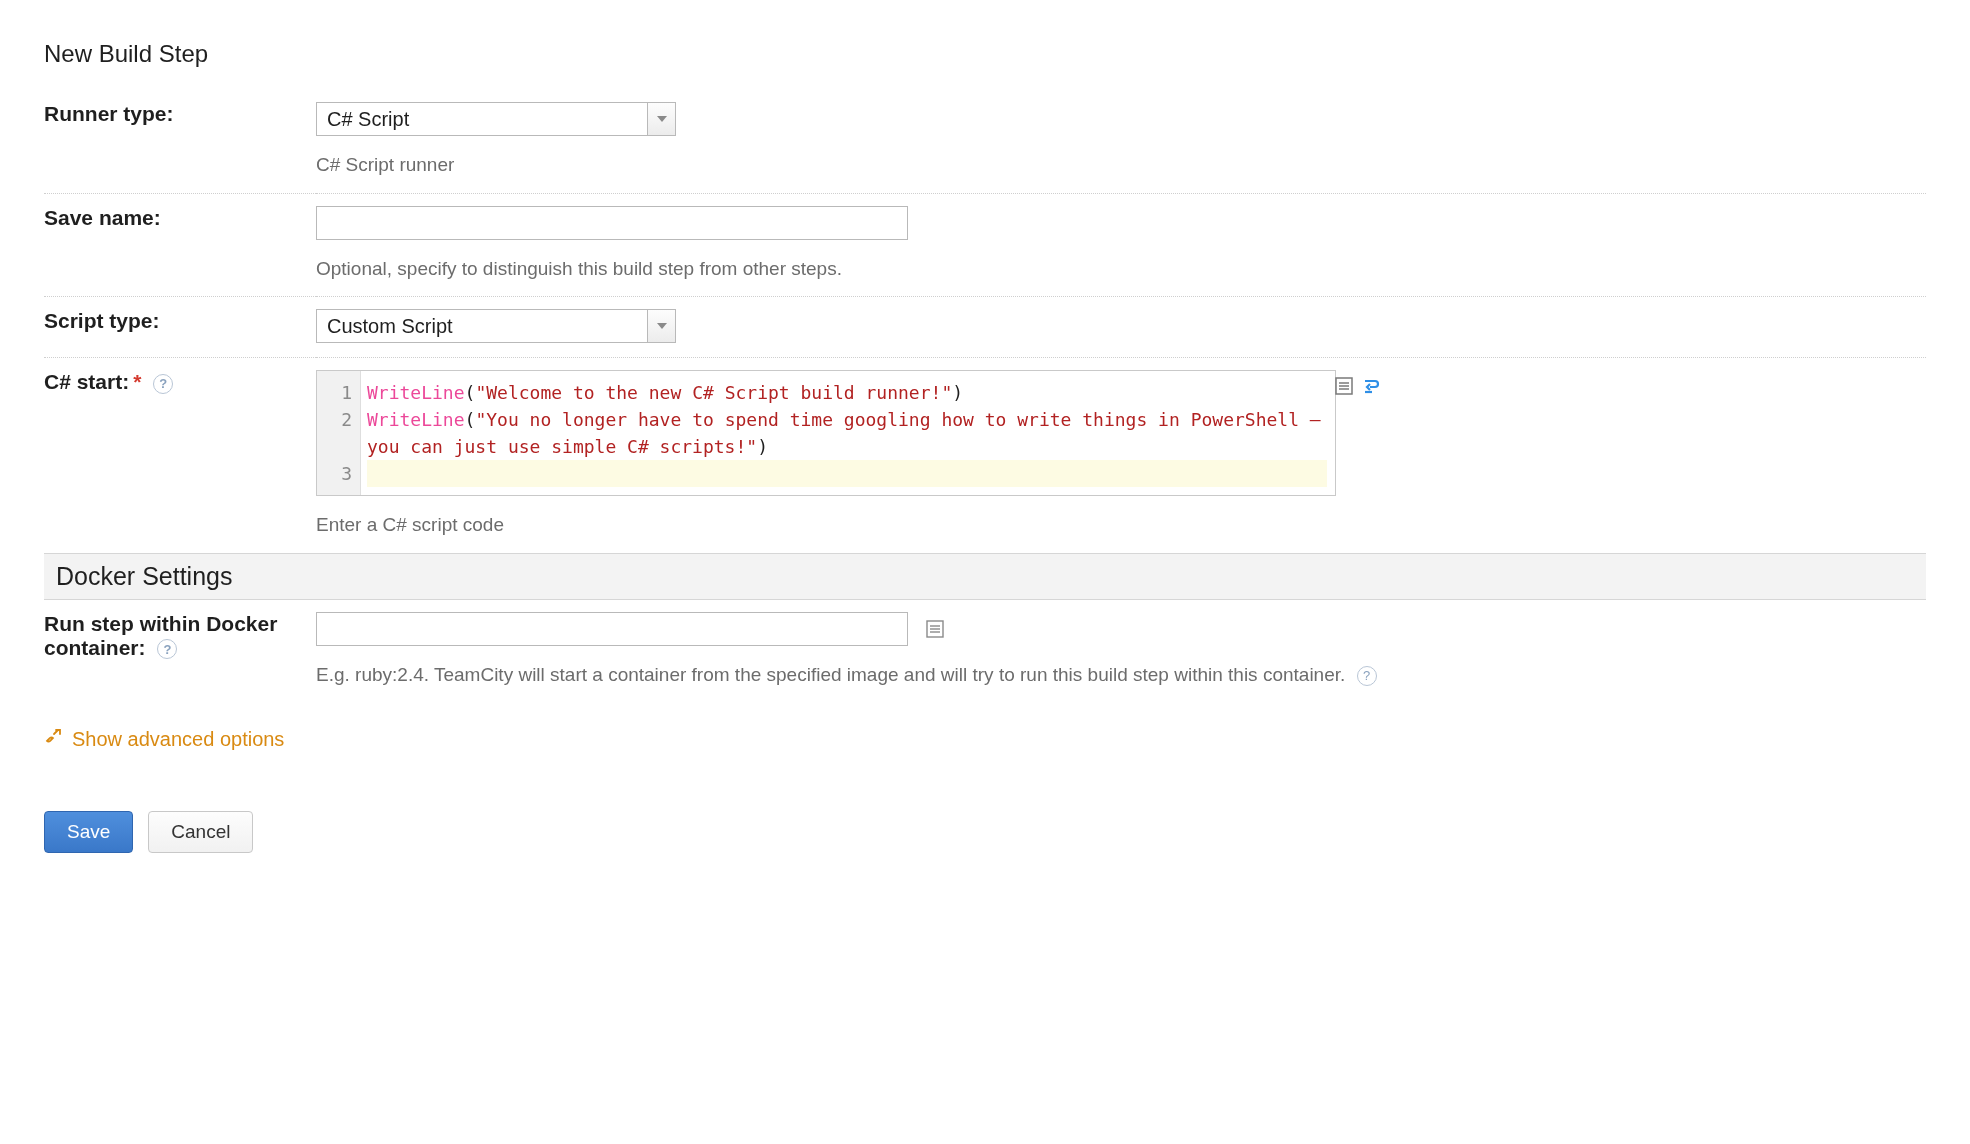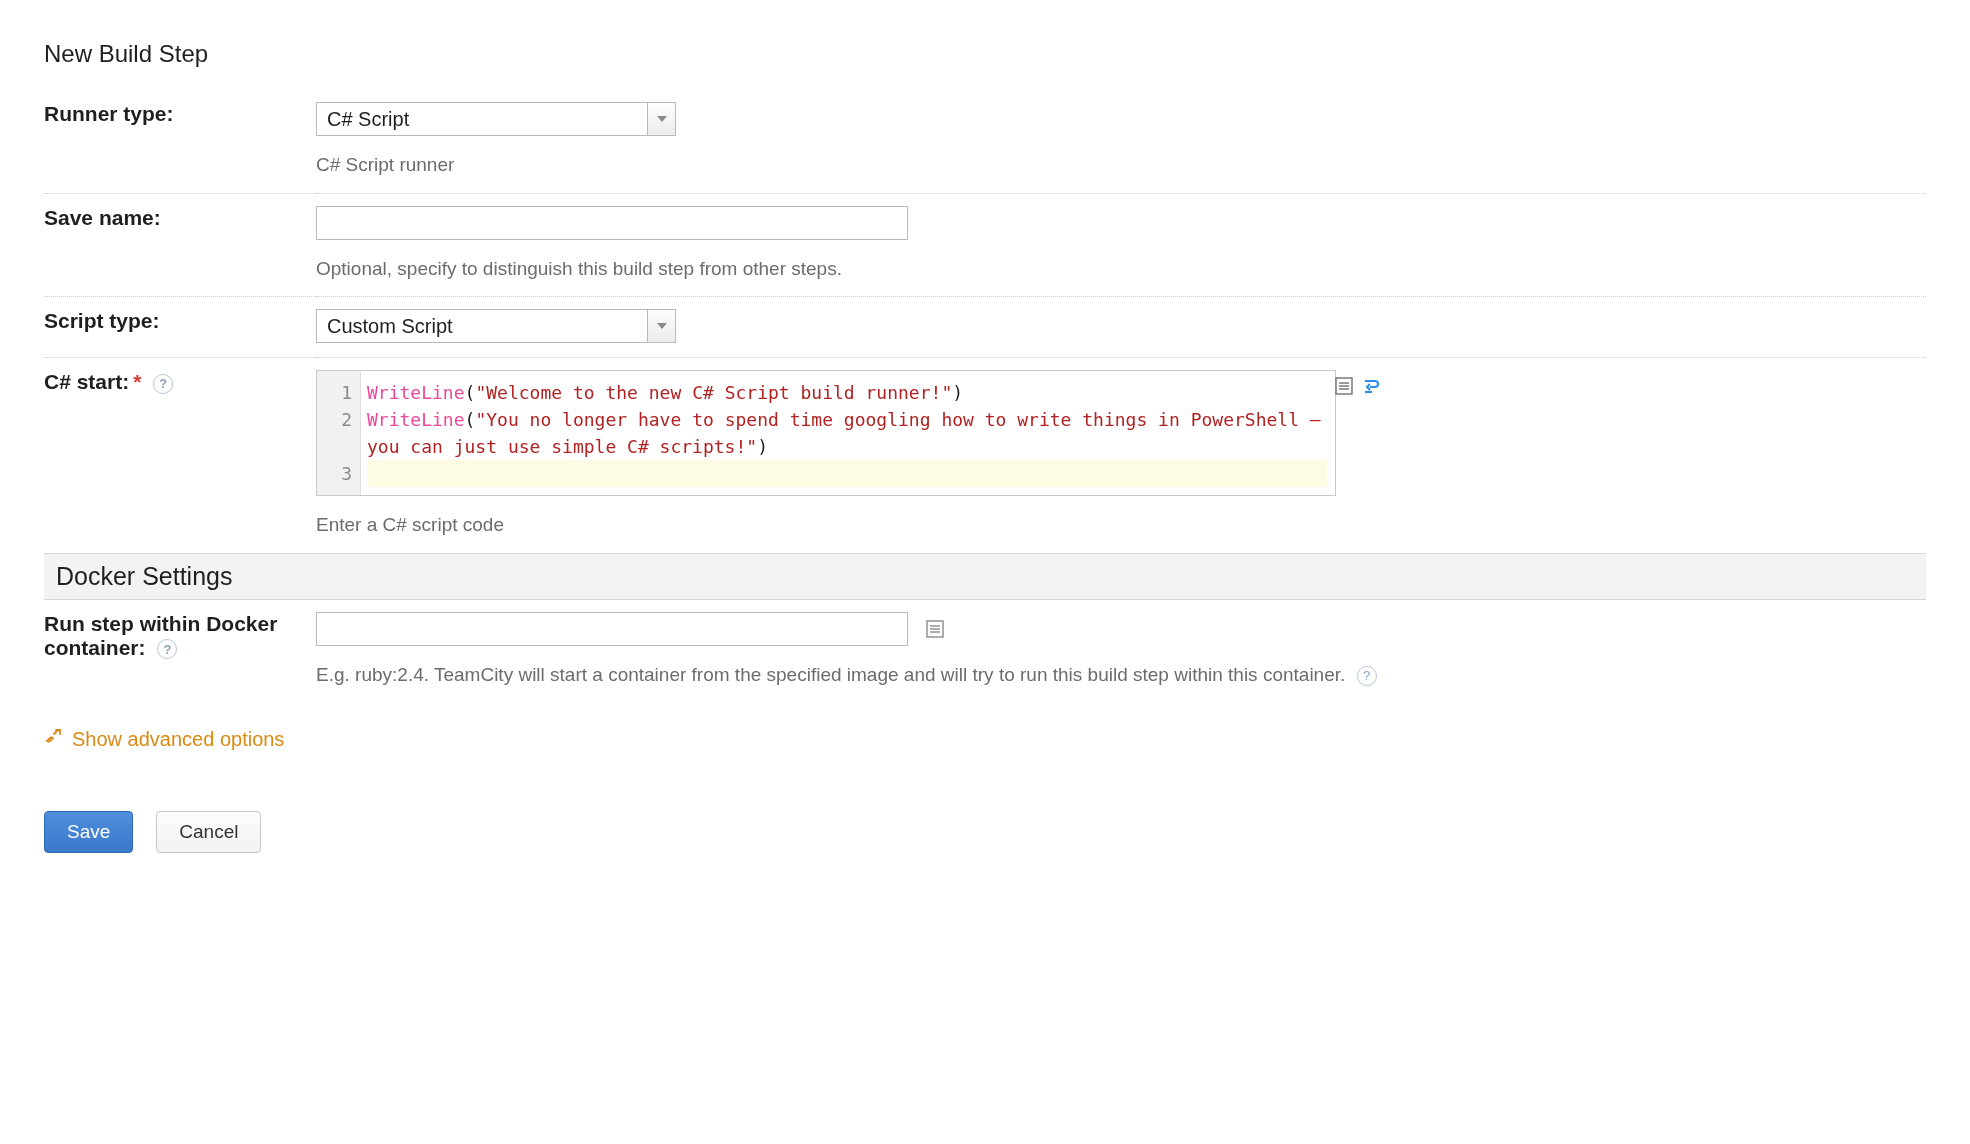--- a/index.html
+++ b/index.html
@@ -167,7 +167,7 @@
     background: linear-gradient(#fdfdfd, #f1f1f1);
     color: #333;
     border: 1px solid #c8c8c8;
-    margin-left: 18px;
+    margin-left: 10px;
   }
 </style>
 </head>

